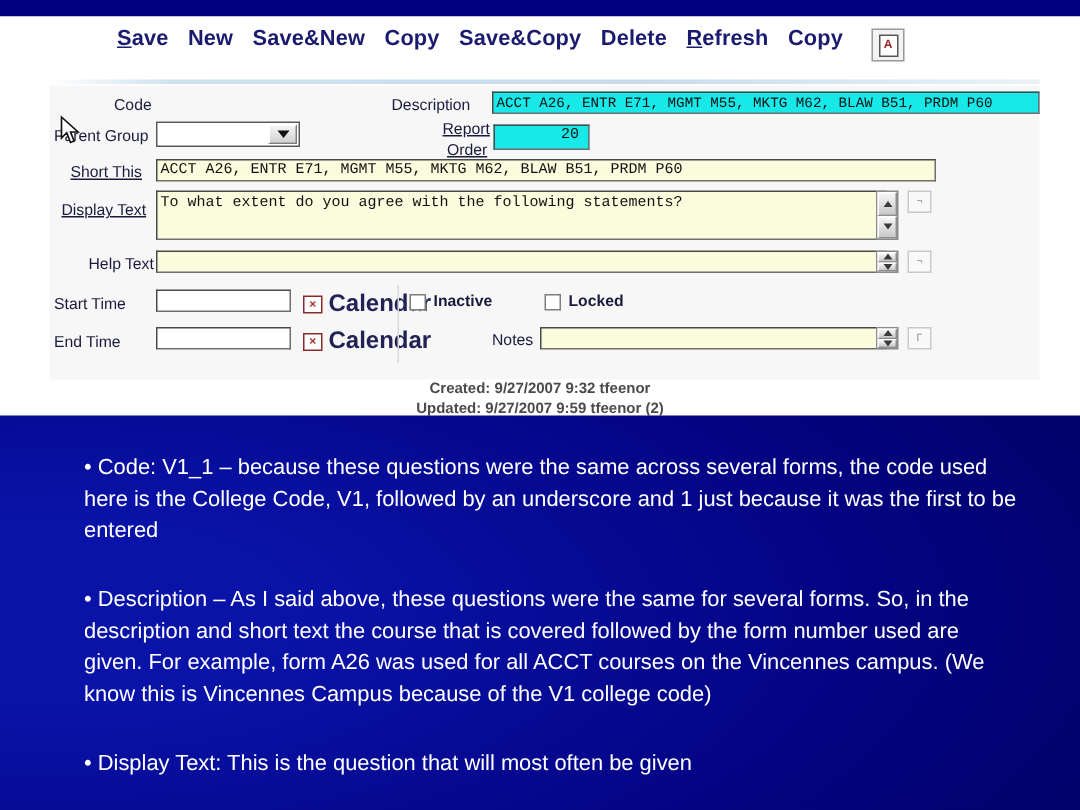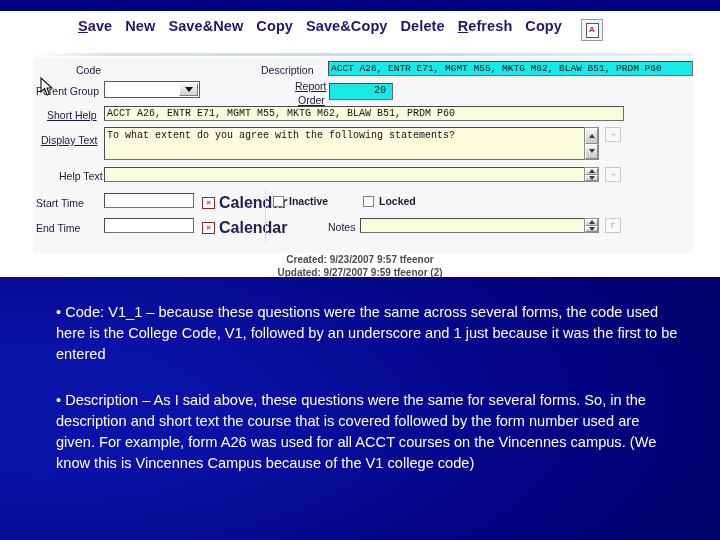--- a/index.html
+++ b/index.html
@@ -327,7 +327,7 @@
     <div class="lbl u" style="left:265px; top:37px;">Order</div>
     <div class="inp cyan right" style="left:296px; top:26px; width:64px; height:17px;">20</div>
 
-    <div class="lbl u" style="left:14px; top:52px;">Short Help</div>
+    <div class="lbl u" style="left:14px; top:52px;">Short This</div>
     <div class="inp cream" style="left:71px; top:49px; width:520px; height:15px;">ACCT A26, ENTR E71, MGMT M55, MKTG M62, BLAW  B51, PRDM P60</div>
 
     <div class="lbl u" style="left:8px; top:77px;">Display Text</div>

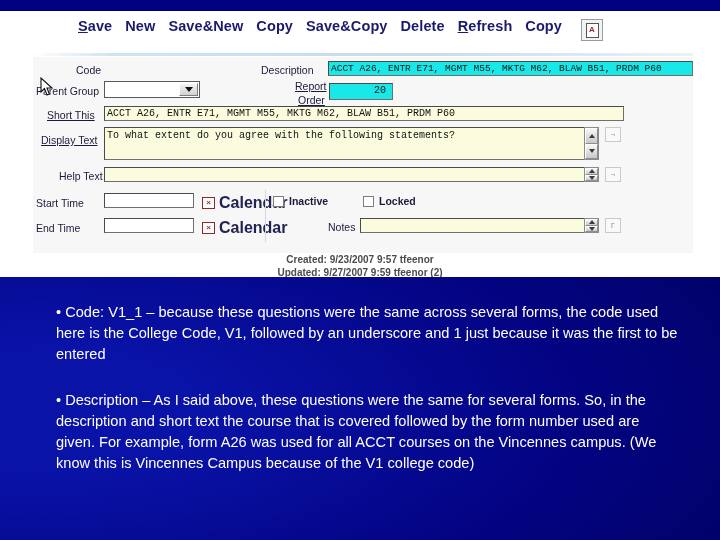--- a/index.html
+++ b/index.html
@@ -380,7 +380,7 @@
     <div class="mini-box" style="left:572px; top:161px; width:16px; height:15px;">Γ</div>
   </div>
 
-  <div class="audit" style="left:200px; top:243px;">Created:  9/23/2007 9:57 tfeenor</div>
+  <div class="audit" style="left:200px; top:243px;">Created:  9/27/2007 9:32 tfeenor</div>
   <div class="audit" style="left:200px; top:256px;">Updated:  9/27/2007 9:59 tfeenor (2)</div>
 
   <svg class="cursor" viewBox="0 0 14 20">

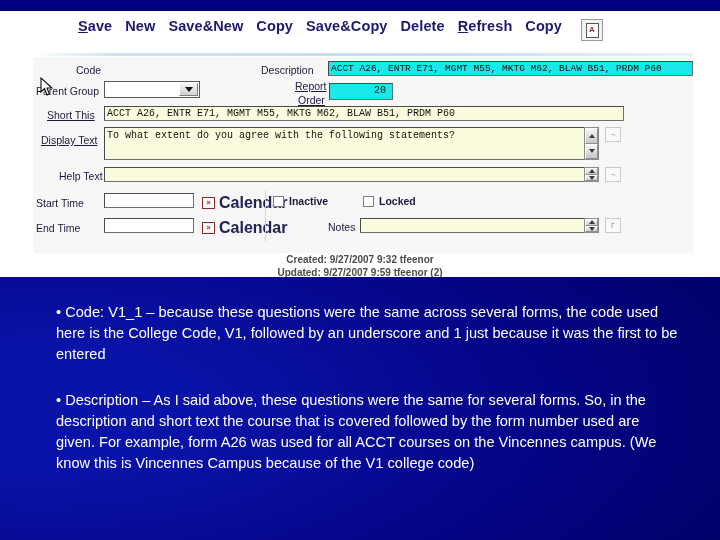--- a/index.html
+++ b/index.html
@@ -392,6 +392,7 @@
   <div class="bullets">
     <div class="b2">• Code: V1_1 – because these questions were the same across several forms, the code used here is the College Code, V1, followed by an underscore and 1 just because it was the first to be entered</div>
     <div class="b2">• Description – As I said above, these questions were the same for several forms. So, in the description and short text the course that is covered followed by the form number used are given. For example, form A26 was used for all ACCT courses on the Vincennes campus. (We know this is Vincennes Campus because of the V1 college code)</div>
+    <div class="b2">• Display Text: This is the question that will most often be given</div>
   </div>
 </div>
 

